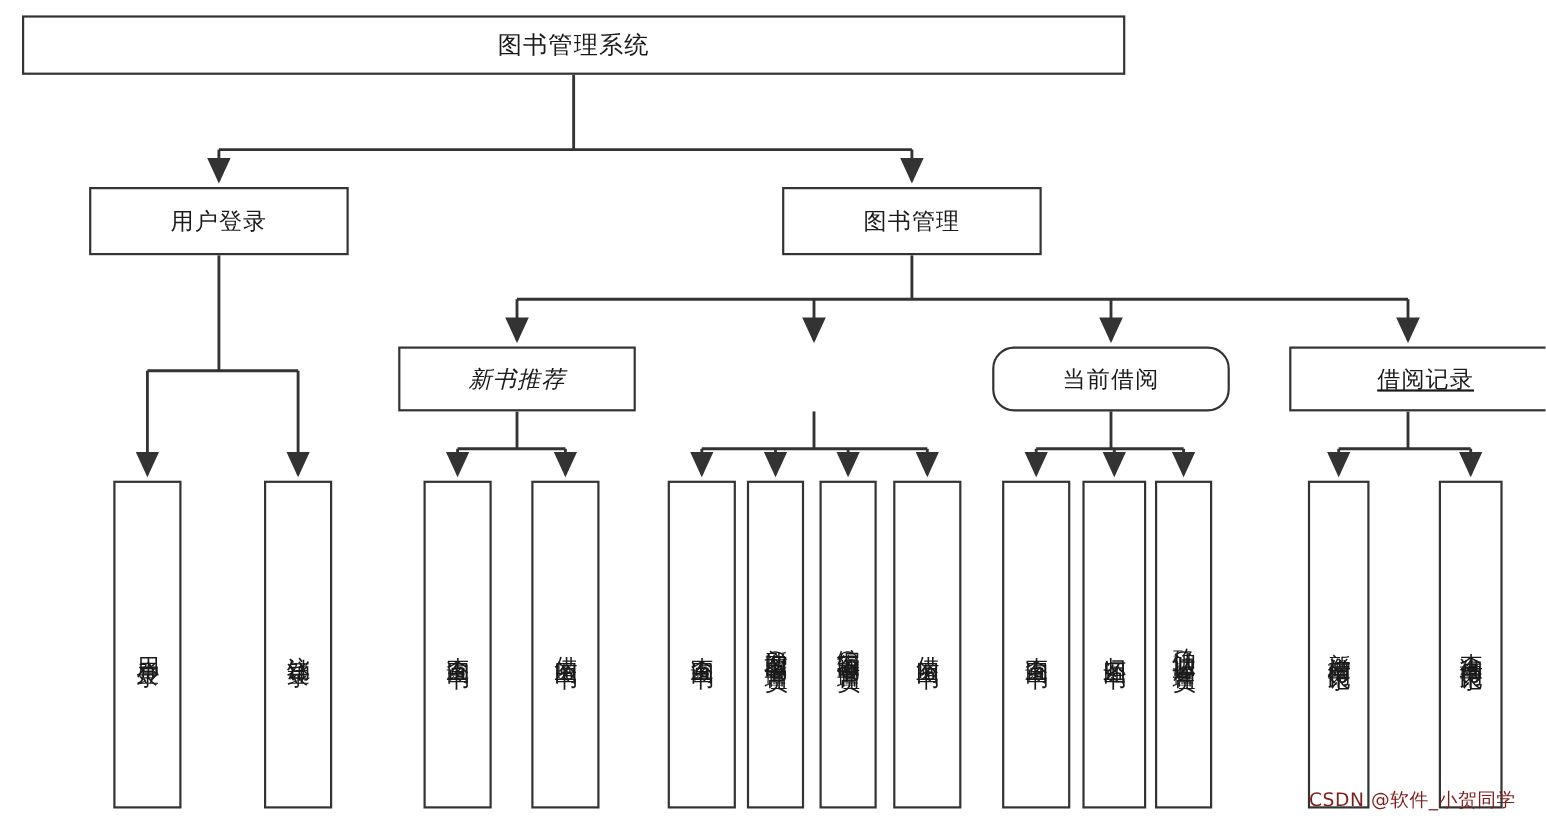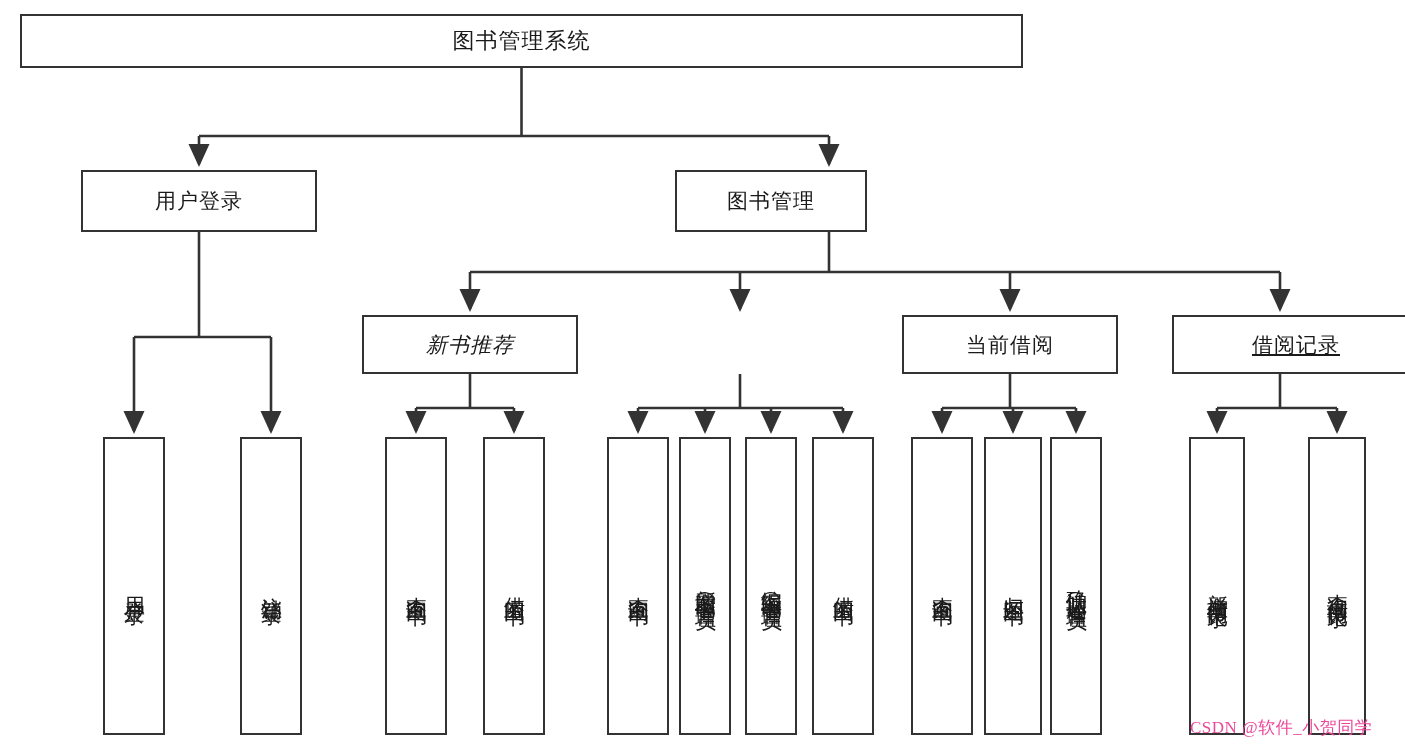--- a/index.html
+++ b/index.html
@@ -123,7 +123,7 @@
   <div class="node-box node-h root-box" style="left: 20px; top: 14px; width: 1003px; height: 54px;">图书管理系统</div>
 
   <div class="node-box node-h" style="left: 81px; top: 170px; width: 236px; height: 62px;">用户登录</div>
-  <div class="node-box node-h" style="left: 675px; top: 170px; width: 192px; height: 62px; text-align: center;">图书管理</div>
+  <div class="node-box node-h" style="left: 711px; top: 170px; width: 236px; height: 62px; text-align: center;">图书管理</div>
 
   <div class="node-box node-h" style="left: 362px; top: 315px; width: 216px; height: 59px; font-style: italic;">新书推荐</div>
   <div class="node-box node-h" style="left: 902px; top: 315px; width: 216px; height: 59px;">当前借阅</div>

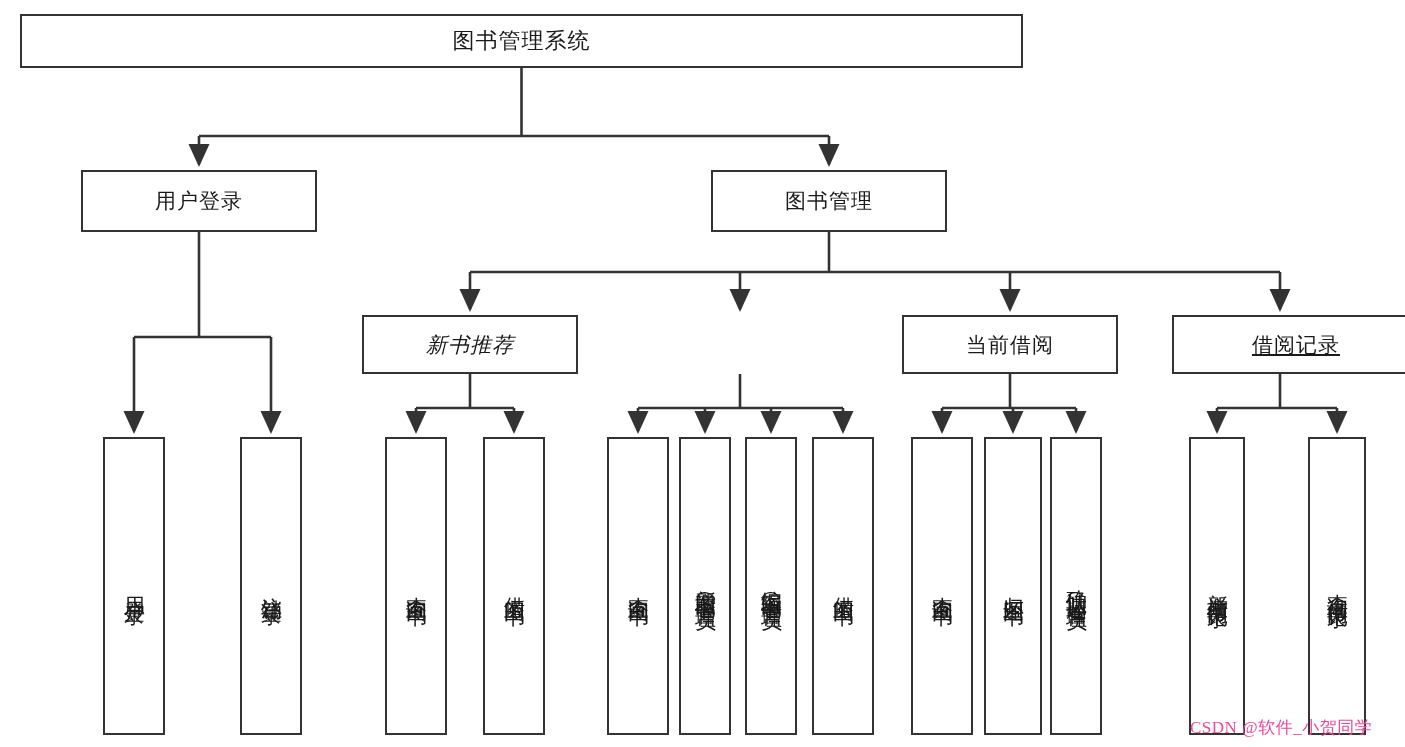--- a/index.html
+++ b/index.html
@@ -126,7 +126,7 @@
   <div class="node-box node-h" style="left: 711px; top: 170px; width: 236px; height: 62px; text-align: center;">图书管理</div>
 
   <div class="node-box node-h" style="left: 362px; top: 315px; width: 216px; height: 59px; font-style: italic;">新书推荐</div>
-  <div class="node-box node-h" style="left: 902px; top: 315px; width: 216px; height: 59px;">当前借阅</div>
+  <div class="node-box node-h" style="left: 902px; top: 315px; width: 216px; height: 59px; border-radius: 20px;">当前借阅</div>
   <div class="node-box node-h" style="left: 1172px; top: 315px; width: 248px; height: 59px; text-decoration: underline;">借阅记录</div>
 
   <div class="node-box node-v" style="left: 103px; top: 437px; width: 62px; height: 298px;">用户登录</div>

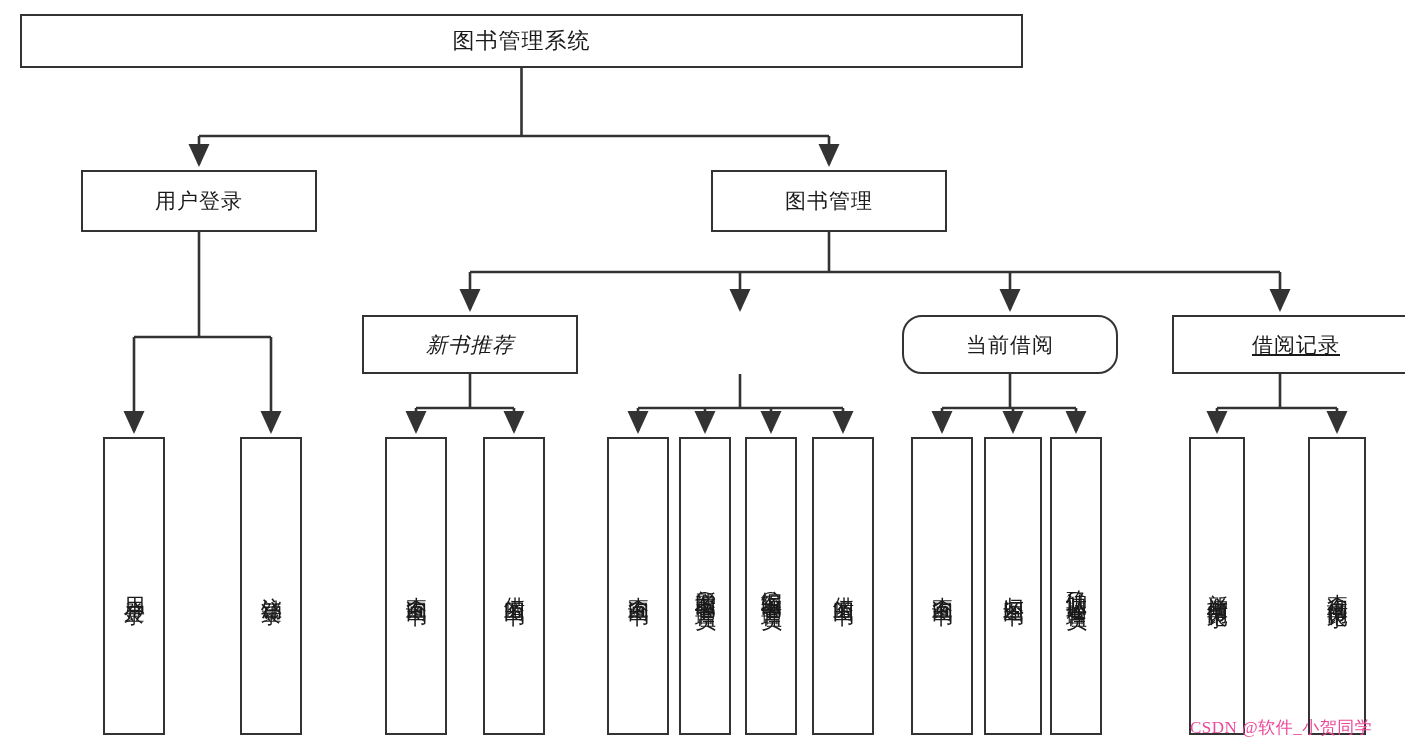--- a/index.html
+++ b/index.html
@@ -57,11 +57,10 @@
   .watermark {
     position: absolute;
     font-size: 17px;
-    color: #ec4899;
+    color: #7f1d1d;
     white-space: nowrap;
     letter-spacing: 0.5px;
     pointer-events: none;
-    font-family: Liberation Serif, serif;
   }
 </style>
 </head>

